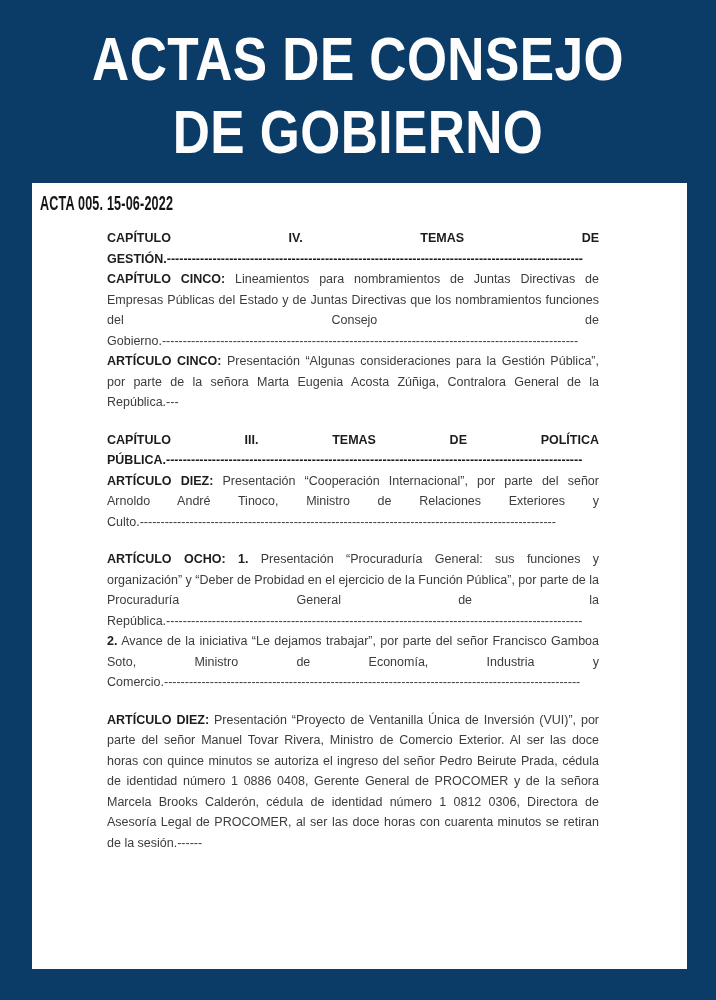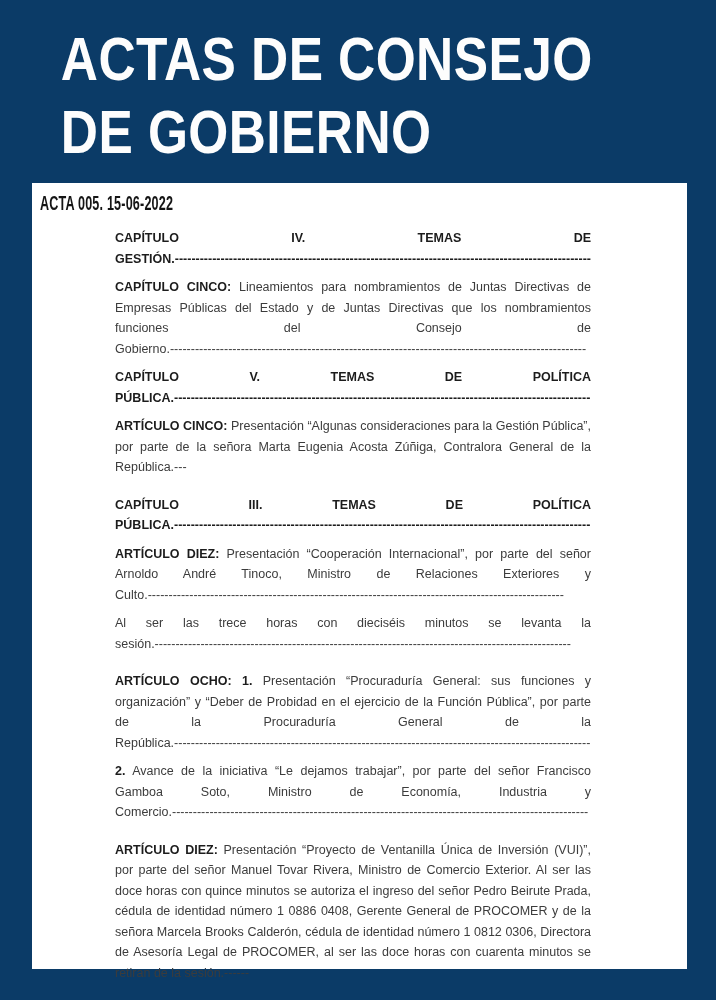--- a/index.html
+++ b/index.html
@@ -13,7 +13,7 @@
     background: #0B3B67;
   }
   
-  .banner { padding-top: 22px; text-align: left; }
+  .banner { padding-top: 22px; text-align: center; }
   .banner h1 { margin: 0; font-weight: 700; color: #FDFDFD; }
   .title-line {
     display: block;

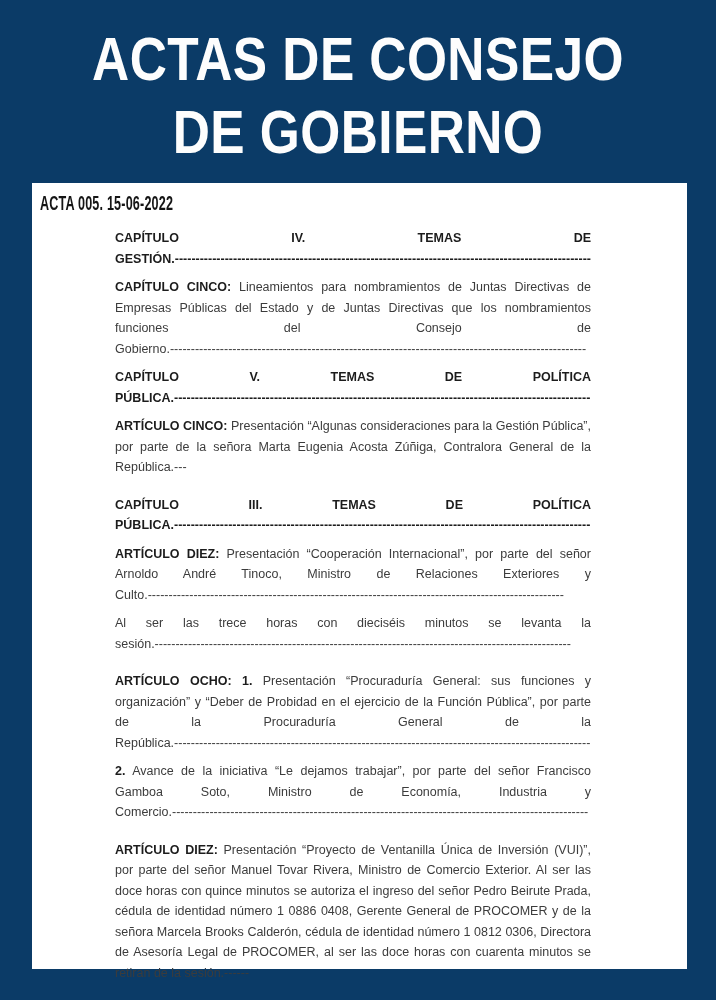--- a/index.html
+++ b/index.html
@@ -51,7 +51,7 @@
   }
   .paras { margin-left: 67px; width: 492px; }
   .para {
-    margin: 8px;
+    margin: 0;
     font-size: 12.5px;
     line-height: 20.5px;
     color: #3C3C3C;

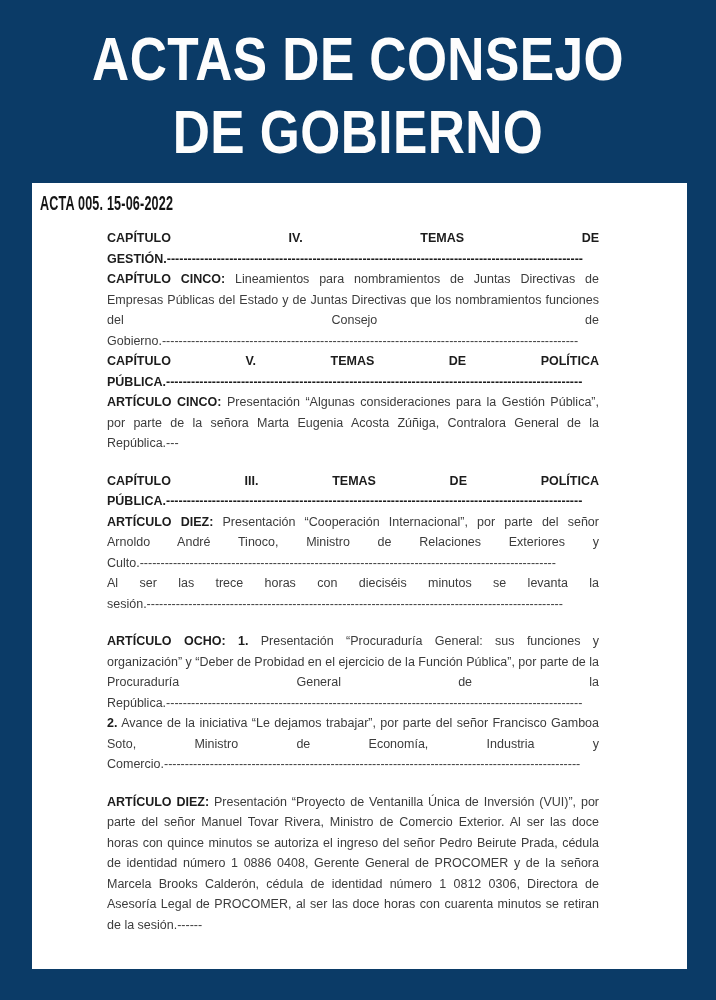--- a/index.html
+++ b/index.html
@@ -81,7 +81,6 @@
           <div class="paras">
             <p class="para bold"><span class="lead">CAPÍTULO IV. TEMAS DE GESTIÓN.</span><span class="fill">----------------------------------------------------------------------------------------------------</span></p>
             <p class="para"><span class="lead">CAPÍTULO CINCO:</span><span class="body-text"> Lineamientos para nombramientos de Juntas Directivas de Empresas Públicas del Estado y de Juntas Directivas que los nombramientos funciones del Consejo de Gobierno.</span><span class="fill">----------------------------------------------------------------------------------------------------</span></p>
-            <p class="para bold"><span class="lead">CAPÍTULO V. TEMAS DE POLÍTICA PÚBLICA.</span><span class="fill">----------------------------------------------------------------------------------------------------</span></p>
             <p class="para"><span class="lead">ARTÍCULO CINCO:</span><span class="body-text"> Presentación “Algunas consideraciones para la Gestión Pública”, por parte de la señora Marta Eugenia Acosta Zúñiga, Contralora General de la República.---</span></p>
           </div>
         </section>

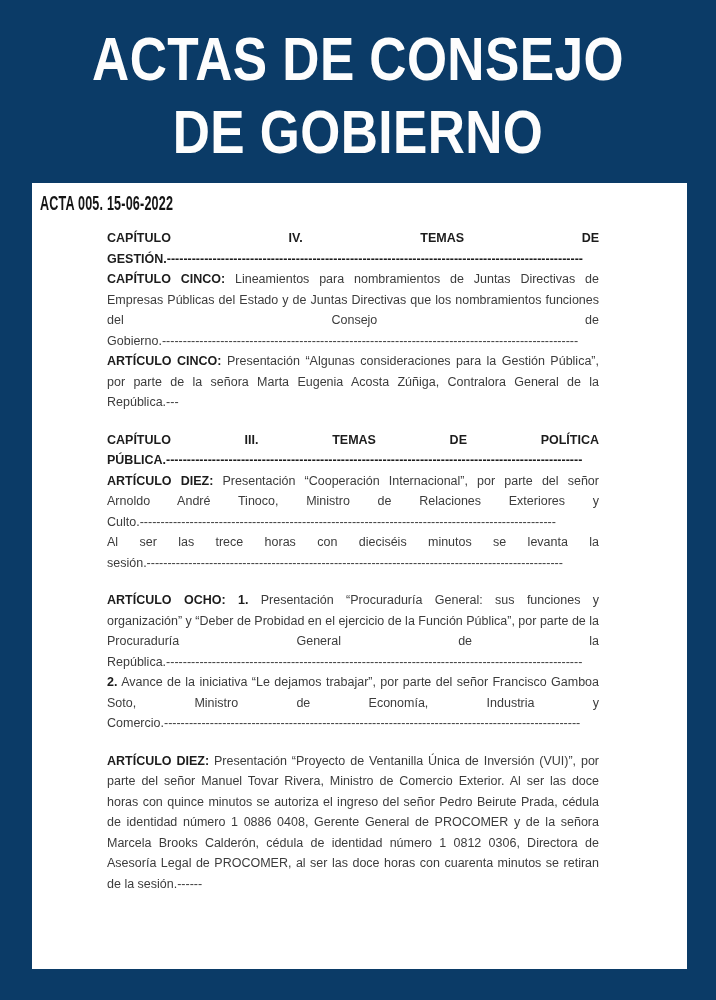--- a/index.html
+++ b/index.html
@@ -88,7 +88,6 @@
           <div class="paras">
             <p class="para bold"><span class="lead">CAPÍTULO III. TEMAS DE POLÍTICA PÚBLICA.</span><span class="fill">----------------------------------------------------------------------------------------------------</span></p>
             <p class="para"><span class="lead">ARTÍCULO DIEZ:</span><span class="body-text"> Presentación “Cooperación Internacional”, por parte del señor Arnoldo André Tinoco, Ministro de Relaciones Exteriores y Culto.</span><span class="fill">----------------------------------------------------------------------------------------------------</span></p>
-            <p class="para"><span class="body-text">Al ser las trece horas con dieciséis minutos se levanta la sesión.</span><span class="fill">----------------------------------------------------------------------------------------------------</span></p>
           </div>
         </section>
         <section class="acta-section">

